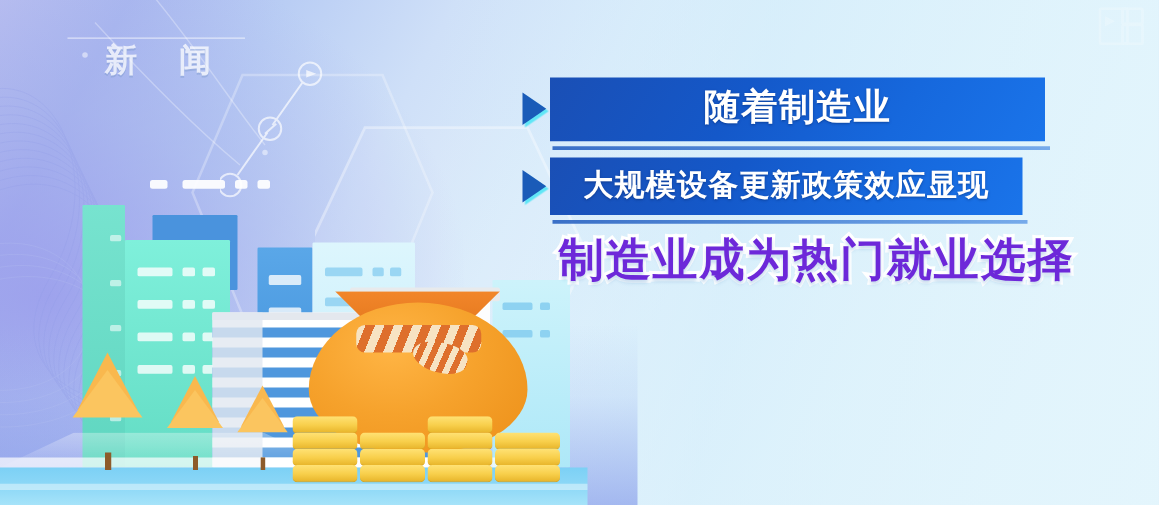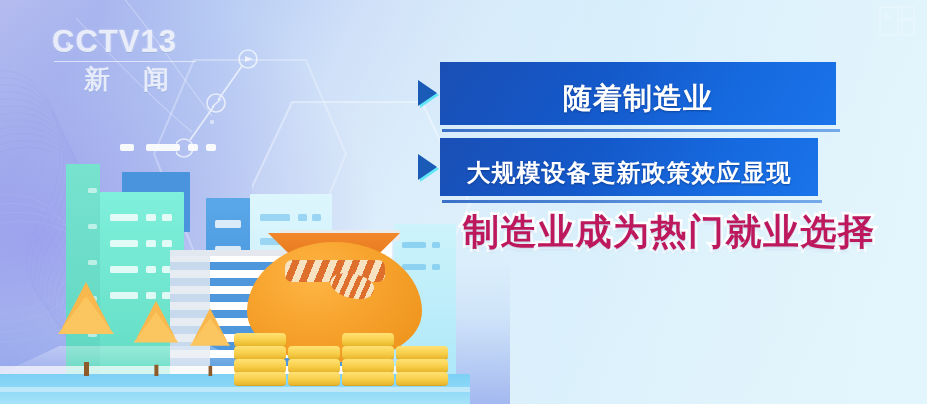--- a/index.html
+++ b/index.html
@@ -250,9 +250,6 @@
   </svg>
 
   <div class="logo-wrap">
-    <div class="logo-main">
-      <span>CCTV</span><span class="logo-13">13</span>
-    </div>
     <div class="logo-rule"></div>
     <div class="logo-sub">新 闻</div>
   </div>

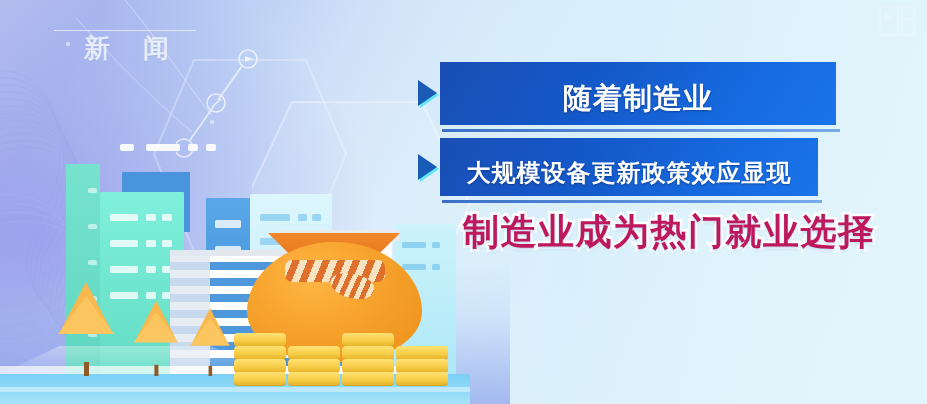--- a/index.html
+++ b/index.html
@@ -149,7 +149,7 @@
   .box{
     margin-left:22px;position:relative;
     background:linear-gradient(122deg,#1a4fb5 0%,#1458c9 38%,#1668dd 70%,#1a74ea 100%);
-    padding:20px 14px 9px;
+    padding:8px 14px 9px;
     box-sizing:border-box;
   }
   .box::after{

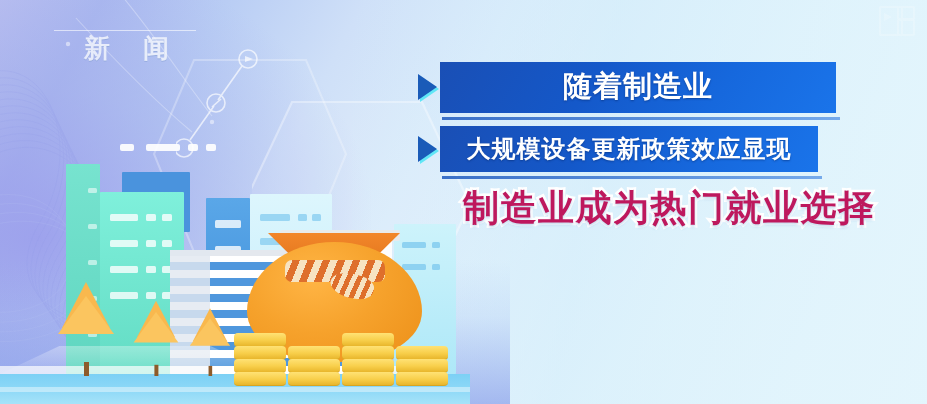--- a/index.html
+++ b/index.html
@@ -172,9 +172,9 @@
   .box3{width:344px;}
 
   .plain{
-    margin-left:16px;margin-top:6px;
+    margin-left:0;margin-top:6px;
     font-size:36px;font-weight:700;letter-spacing:1.5px;
-    color:#be185d;white-space:nowrap;
+    color:#6d28d9;white-space:nowrap;
     -webkit-text-stroke:5px #ffffff;
     paint-order:stroke fill;
     text-shadow:0 2px 3px rgba(120,170,215,.45);

